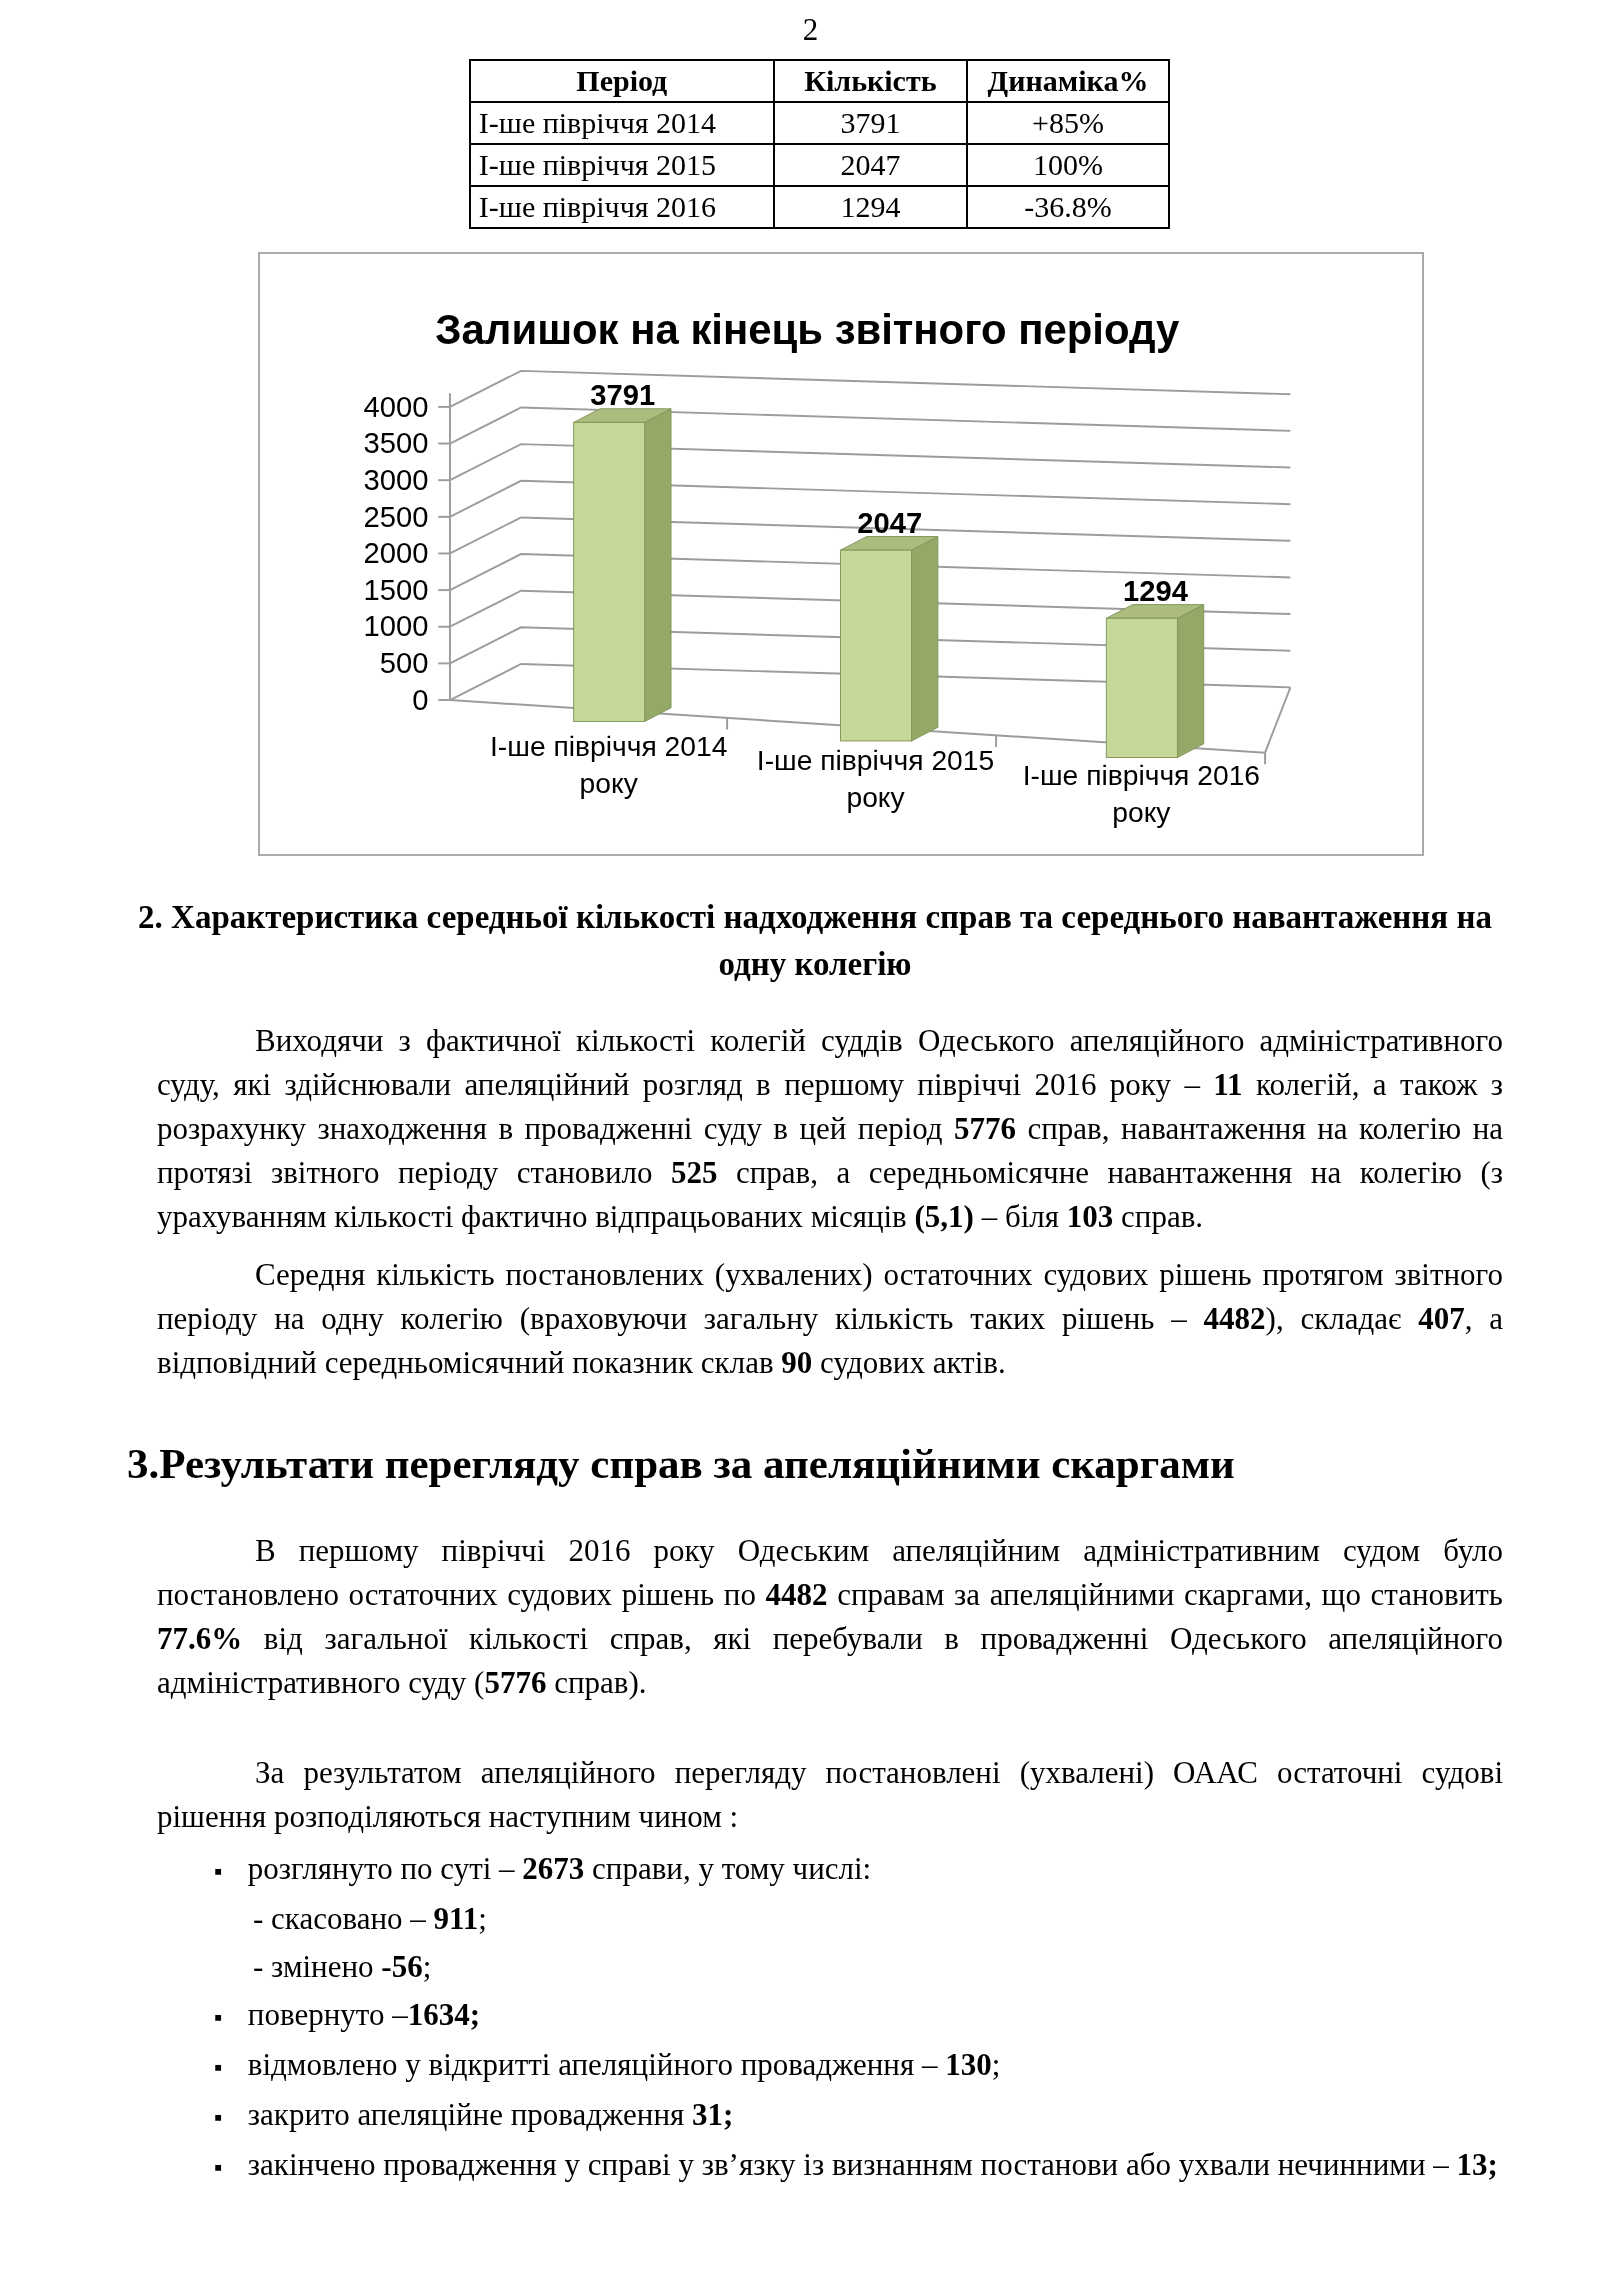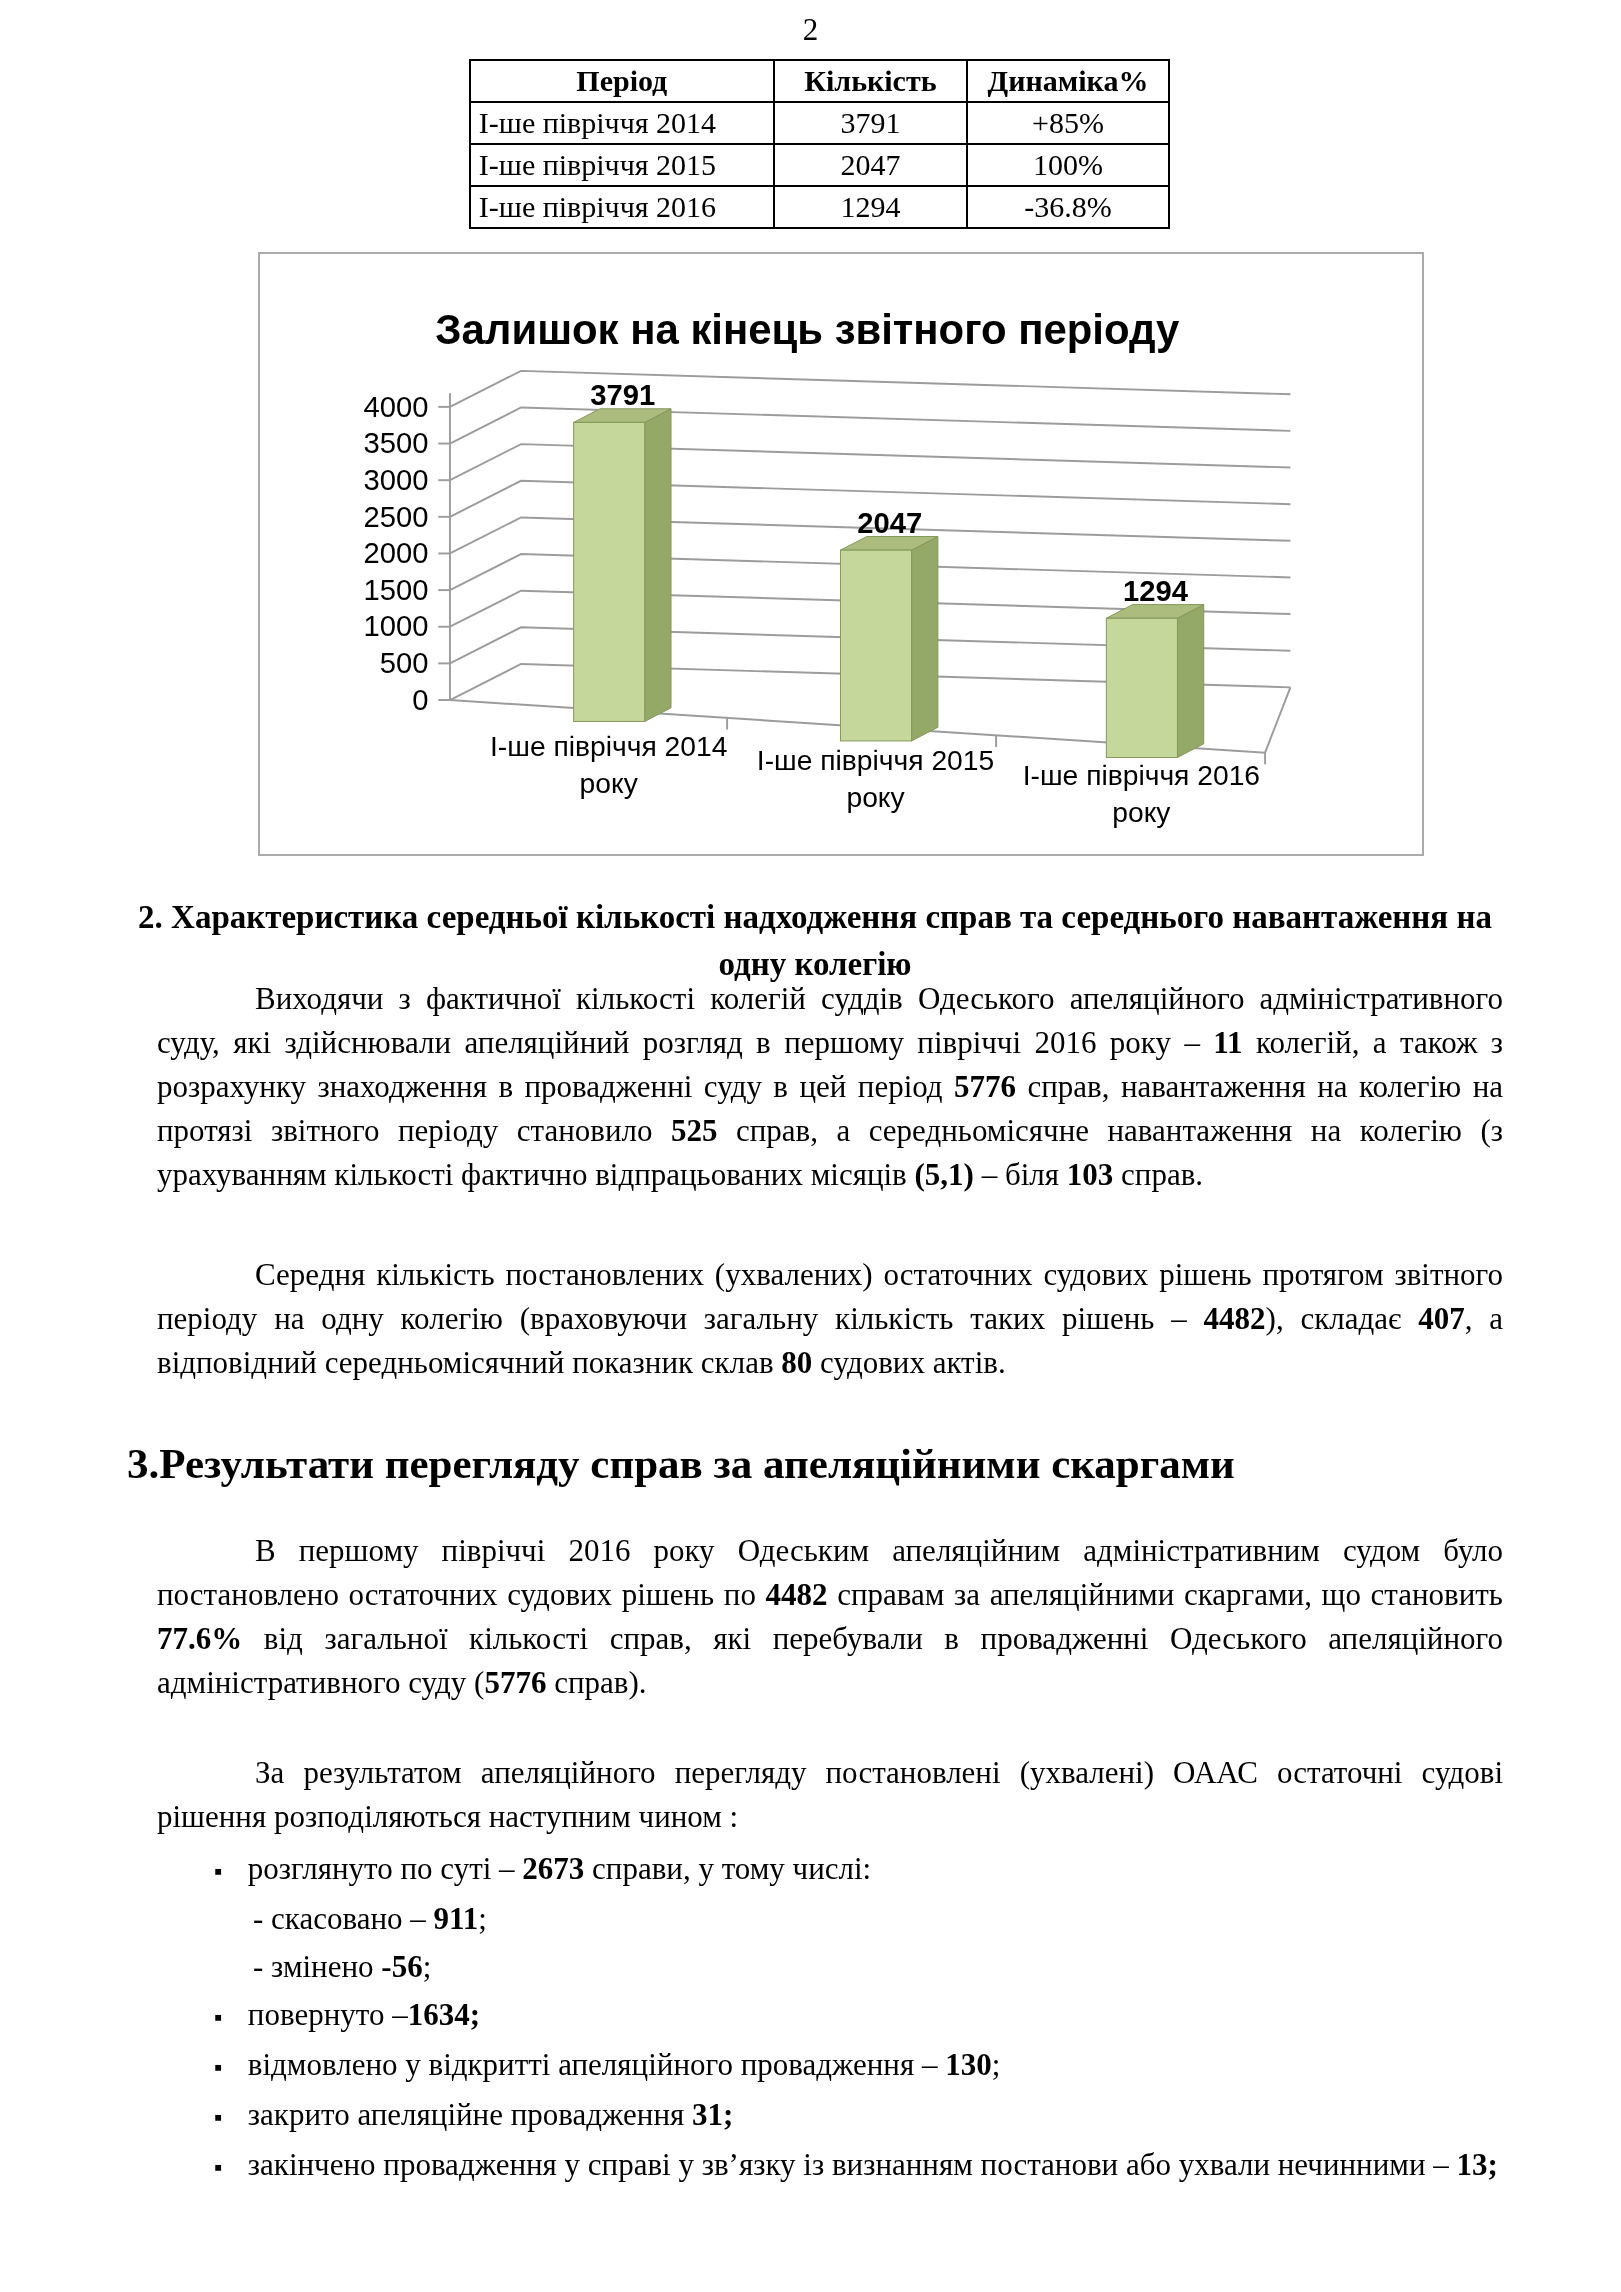--- a/index.html
+++ b/index.html
@@ -24,7 +24,7 @@
       font-weight:bold;font-size:43px;}
   .para{position:absolute;left:157px;width:1346px;font-size:31px;line-height:44px;
         text-align:justify;text-indent:98px;}
-  #p1{top:977px}
+  #p1{top:1019px}
   #p2{top:1253px}
   #p3{top:1529px}
   #p4{top:1751px}

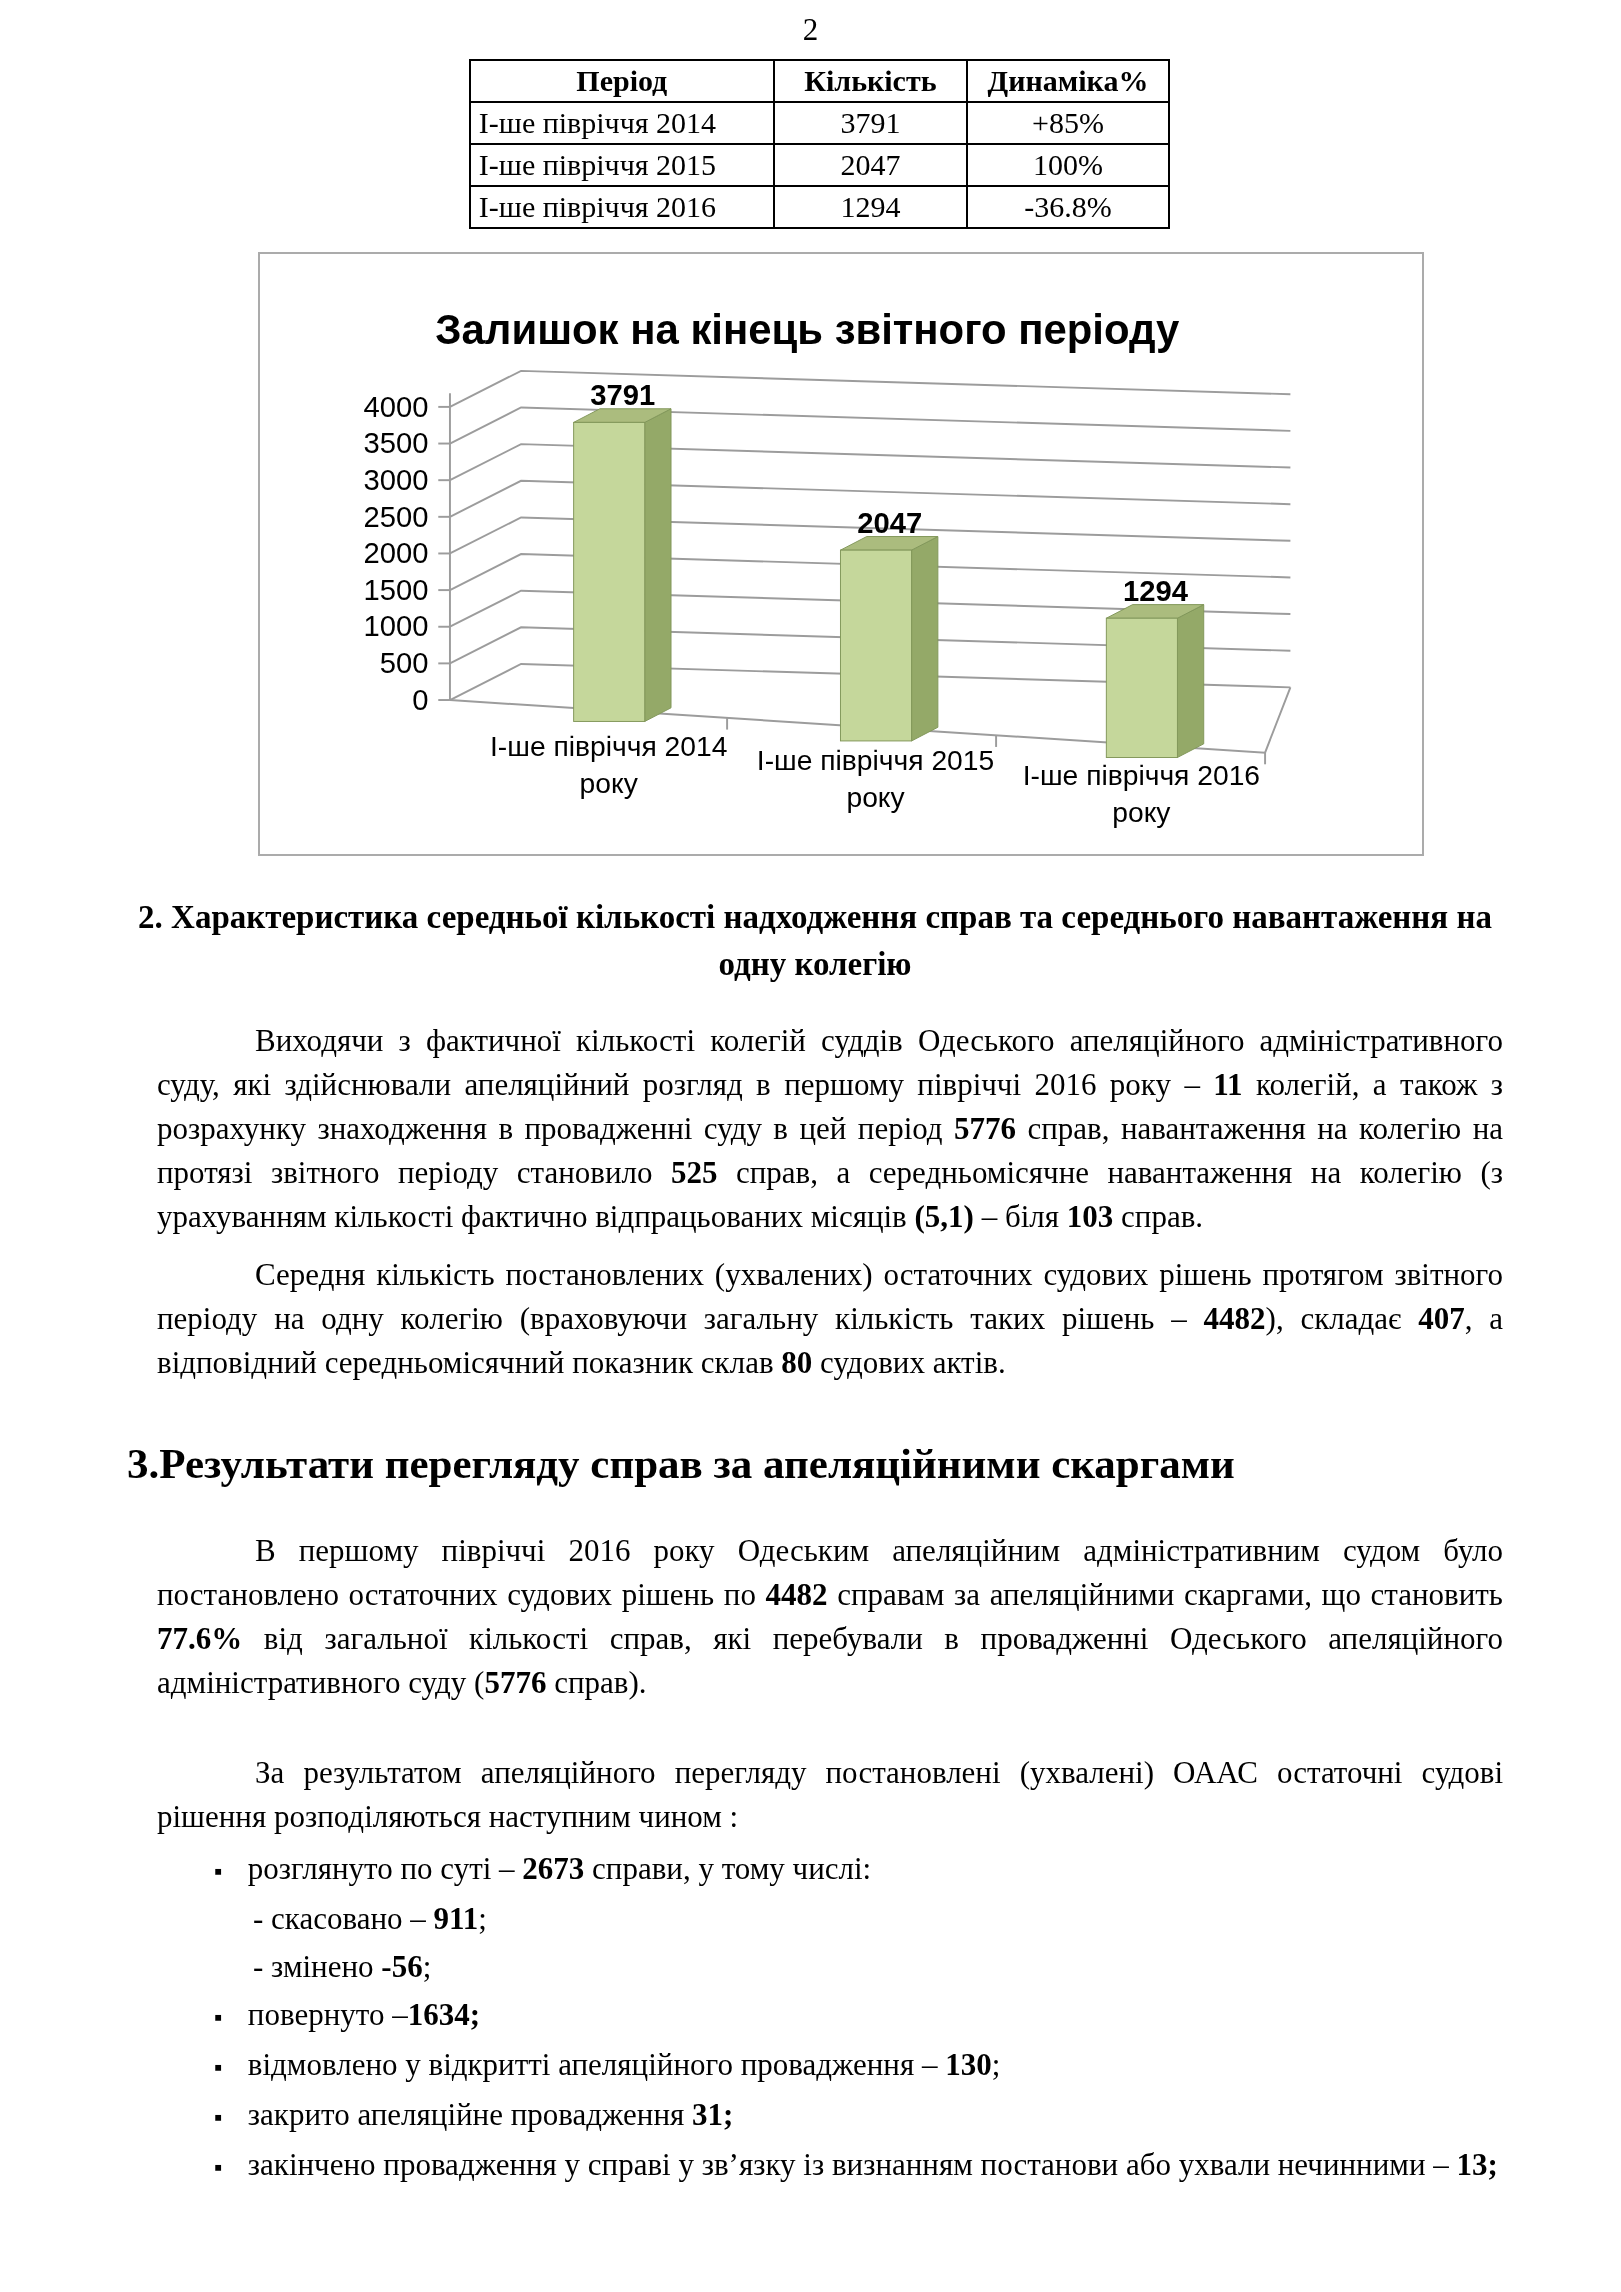--- a/index.html
+++ b/index.html
@@ -127,7 +127,7 @@
   <div class="h2">2. Характеристика середньої кількості надходження справ та середнього навантаження на одну колегію</div>
 
   <div class="para" id="p1"><span>Виходячи з фактичної кількості колегій суддів Одеського апеляційного адміністративного суду, які здійснювали апеляційний розгляд в першому півріччі 2016 року – </span><b>11</b><span> колегій, а також з розрахунку знаходження в провадженні суду в цей період </span><b>5776</b><span> справ, навантаження на колегію на протязі звітного періоду становило </span><b>525</b><span> справ, а середньомісячне навантаження на колегію (з урахуванням кількості фактично відпрацьованих місяців </span><b>(5,1)</b><span> – біля </span><b>103</b><span> справ.</span></div>
-  <div class="para" id="p2"><span>Середня кількість постановлених (ухвалених) остаточних судових рішень протягом звітного періоду на одну колегію (враховуючи загальну кількість таких рішень – </span><b>4482</b><span>), складає </span><b>407</b><span>, а відповідний середньомісячний показник склав </span><b>80</b><span> судових актів.</span></div>
+  <div class="para" id="p2"><span>Середня кількість постановлених (ухвалених) остаточних судових рішень протягом звітного періоду на одну колегію (враховуючи загальну кількість таких рішень – </span><b>4482</b><span>), складає </span><b>407</b><span>, а відповідний середньомісячний показник склав </span><b>90</b><span> судових актів.</span></div>
 
   <div class="h3">3.Результати перегляду справ за апеляційними скаргами</div>
 

